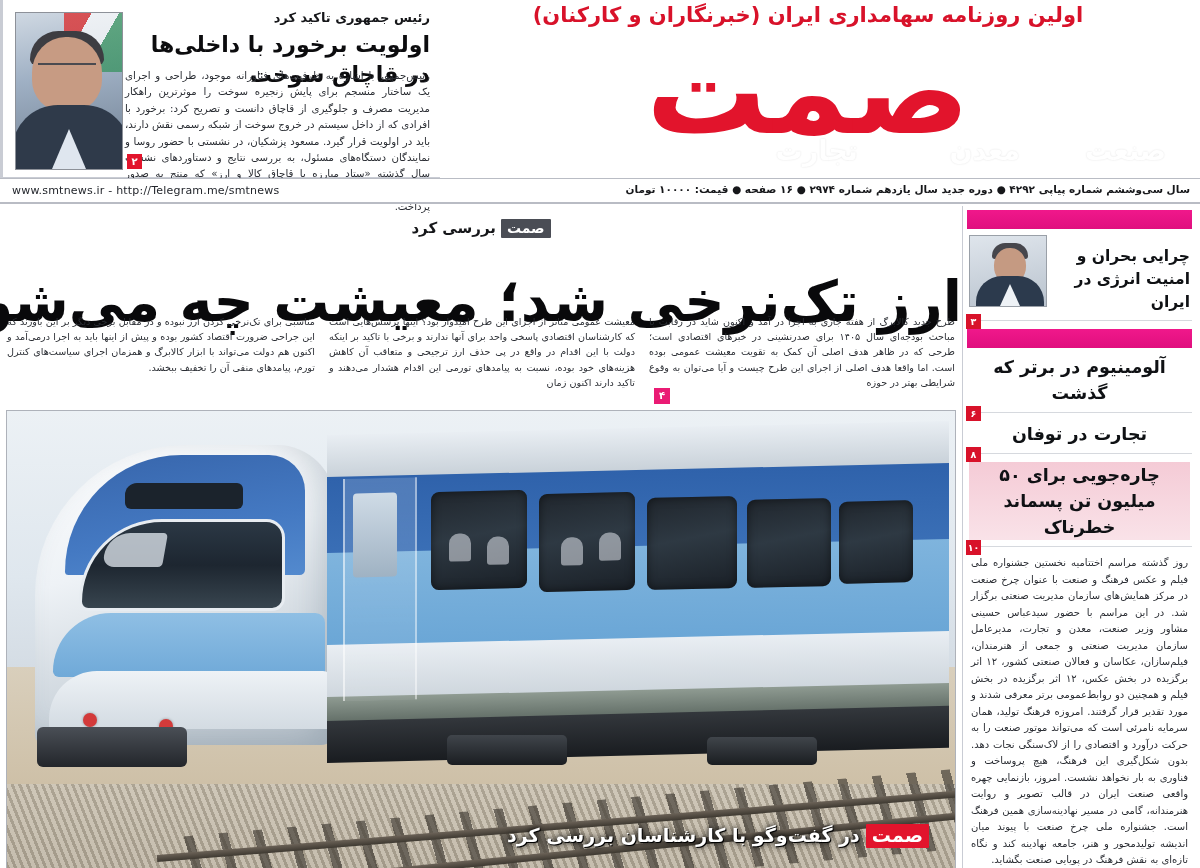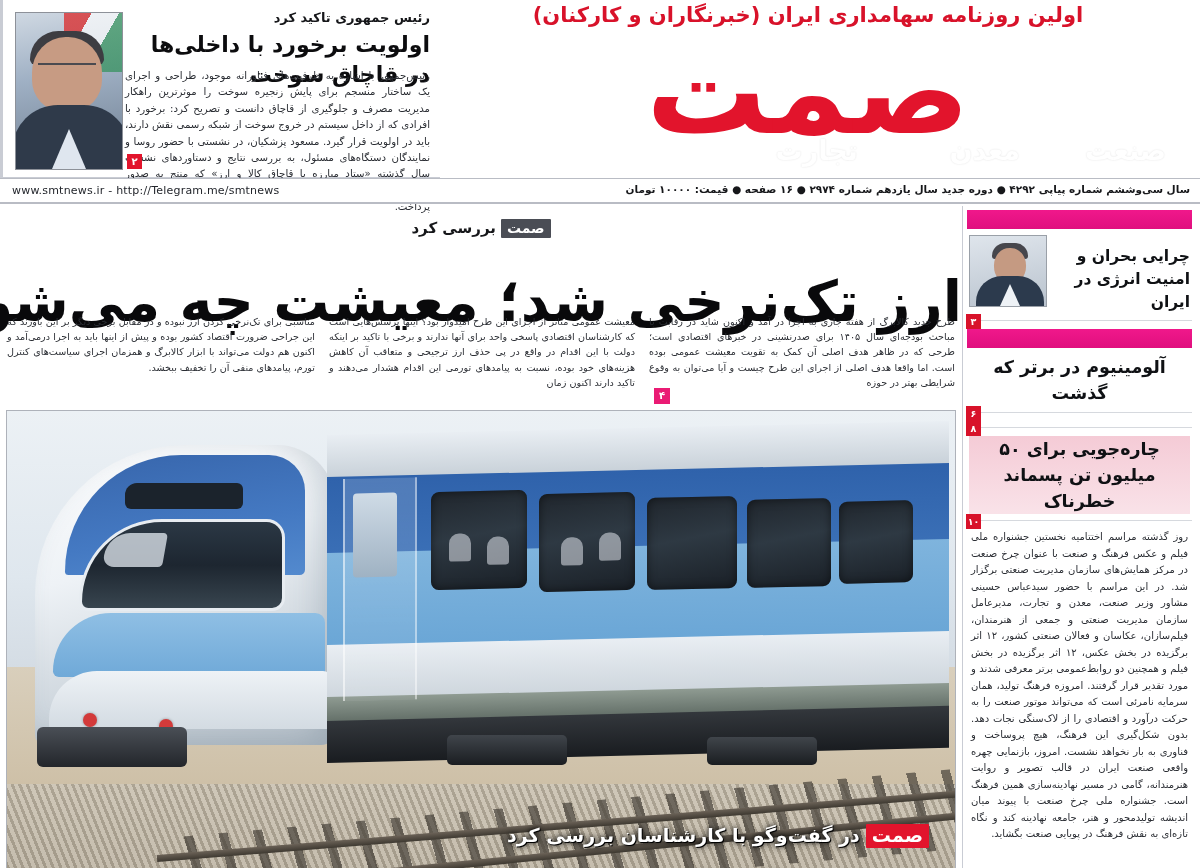--- a/index.html
+++ b/index.html
@@ -732,6 +732,7 @@
     </div>
 
     <div class="sb-item">
+      <div class="sb-title">تجارت در توفان</div>
       <div class="sb-badge">۸</div>
     </div>
 

